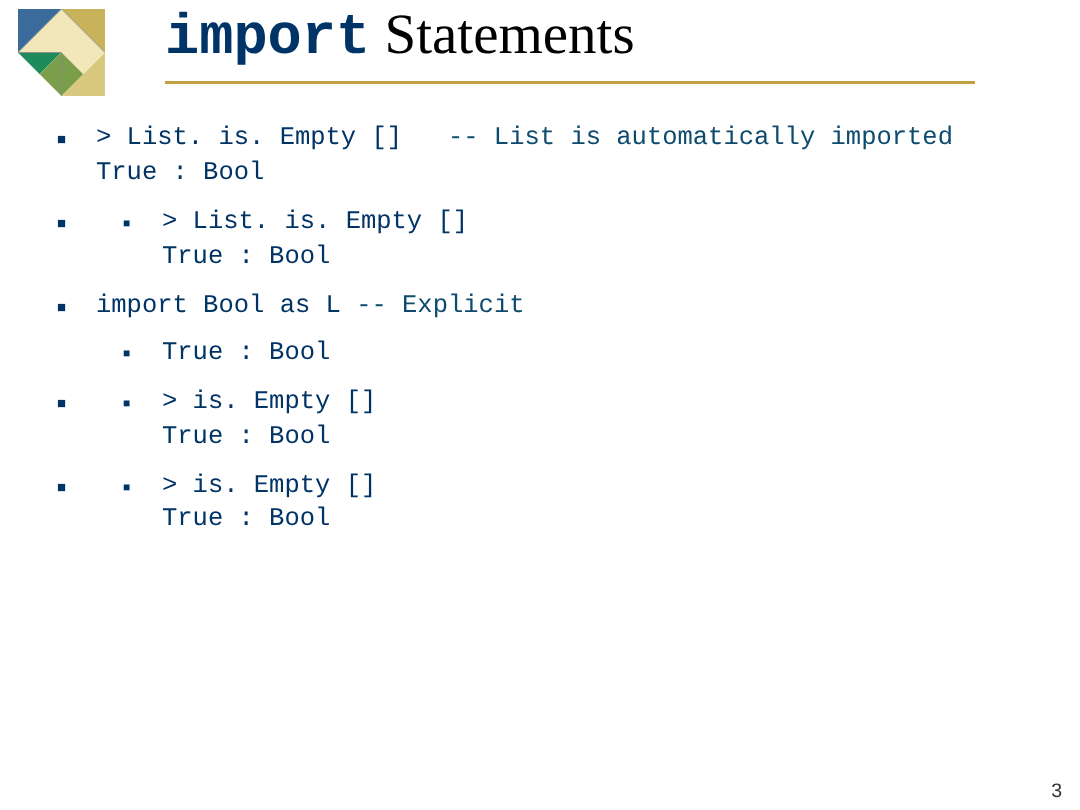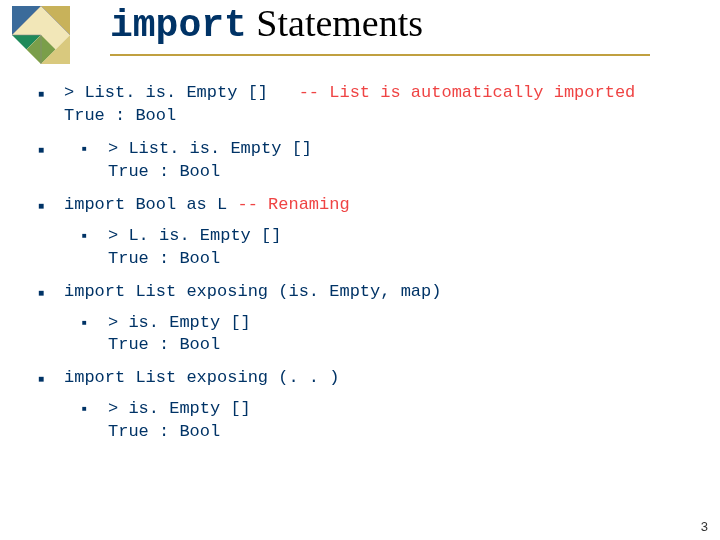--- a/index.html
+++ b/index.html
@@ -96,7 +96,7 @@
     font-family: Arial, sans-serif;
   }
   .code { white-space: pre; }
-  .green { color: #ef4444; }
+  .green { color: #0c4a6e; }
   .pagenum {
     position: absolute;
     right: 12px;

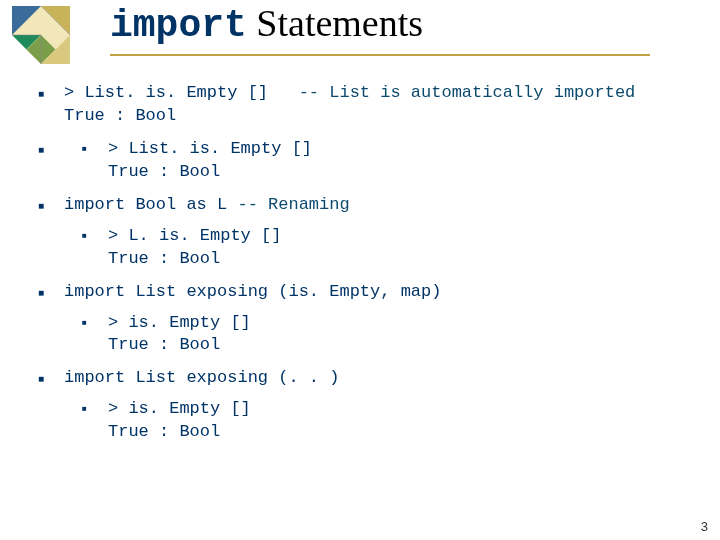--- a/index.html
+++ b/index.html
@@ -146,7 +146,7 @@
       </ul>
     </li>
     <li>
-      <div class="code"><span>import Bool as L </span><span class="green">-- Renaming</span></div>
+      <div class="code"><span>import Bool as L </span><span class="green">-- Explicit</span></div>
       <ul class="inner">
         <li>
           <div class="code">&gt; L. is. Empty []</div>

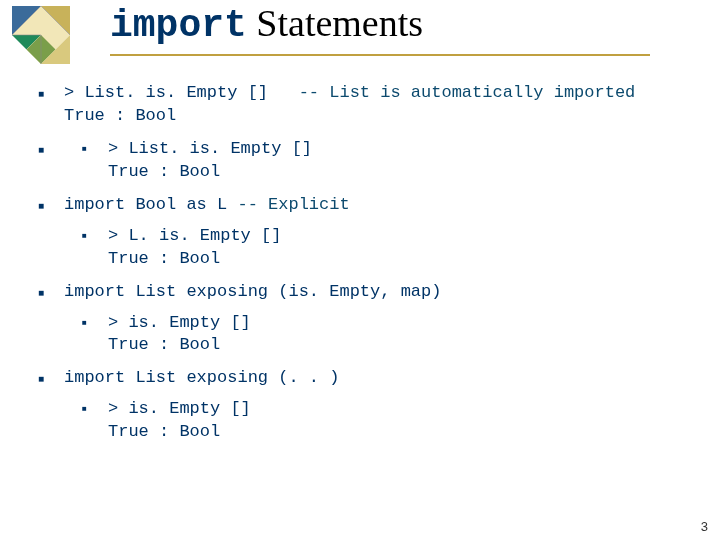--- a/index.html
+++ b/index.html
@@ -149,7 +149,6 @@
       <div class="code"><span>import Bool as L </span><span class="green">-- Explicit</span></div>
       <ul class="inner">
         <li>
-          <div class="code">&gt; L. is. Empty []</div>
           <div class="code">True : Bool</div>
         </li>
       </ul>

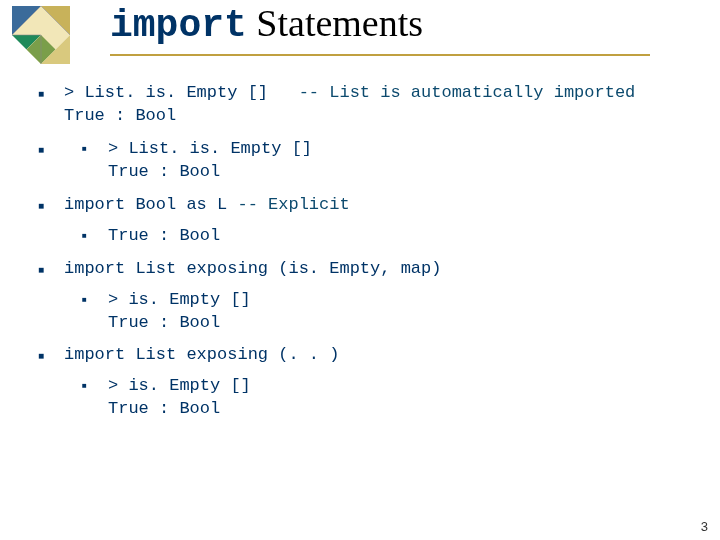--- a/index.html
+++ b/index.html
@@ -154,7 +154,6 @@
       </ul>
     </li>
     <li>
-      <div class="code"><span>import List exposing (is. Empty, map)</span></div>
       <ul class="inner">
         <li>
           <div class="code">&gt; is. Empty []</div>

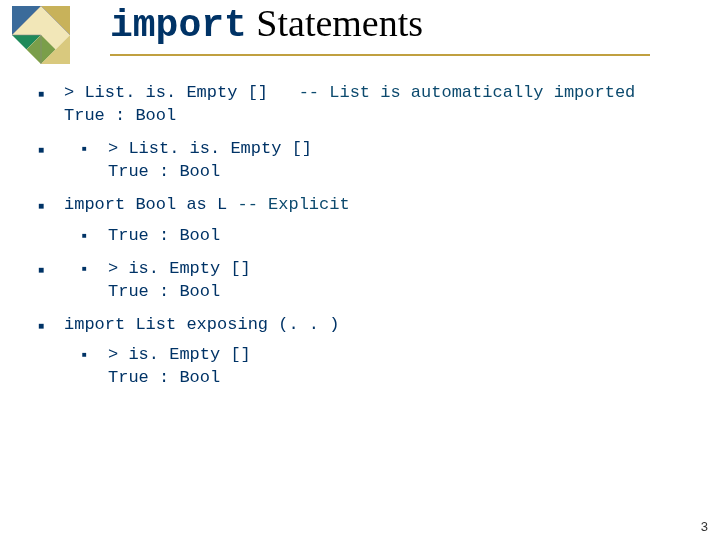--- a/index.html
+++ b/index.html
@@ -162,7 +162,6 @@
       </ul>
     </li>
     <li>
-      <div class="code"><span>import List exposing (. . )</span></div>
       <ul class="inner">
         <li>
           <div class="code">&gt; is. Empty []</div>

